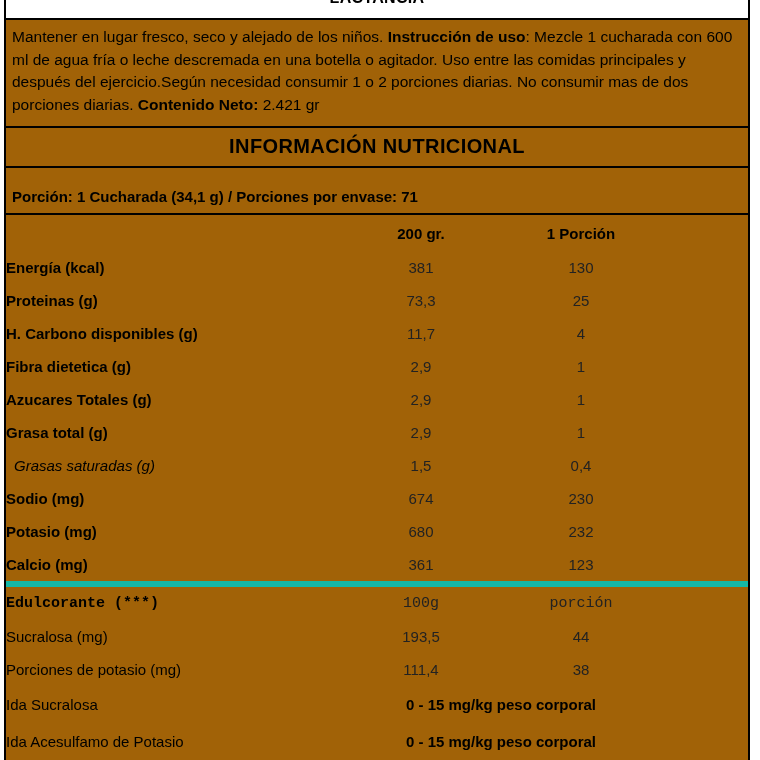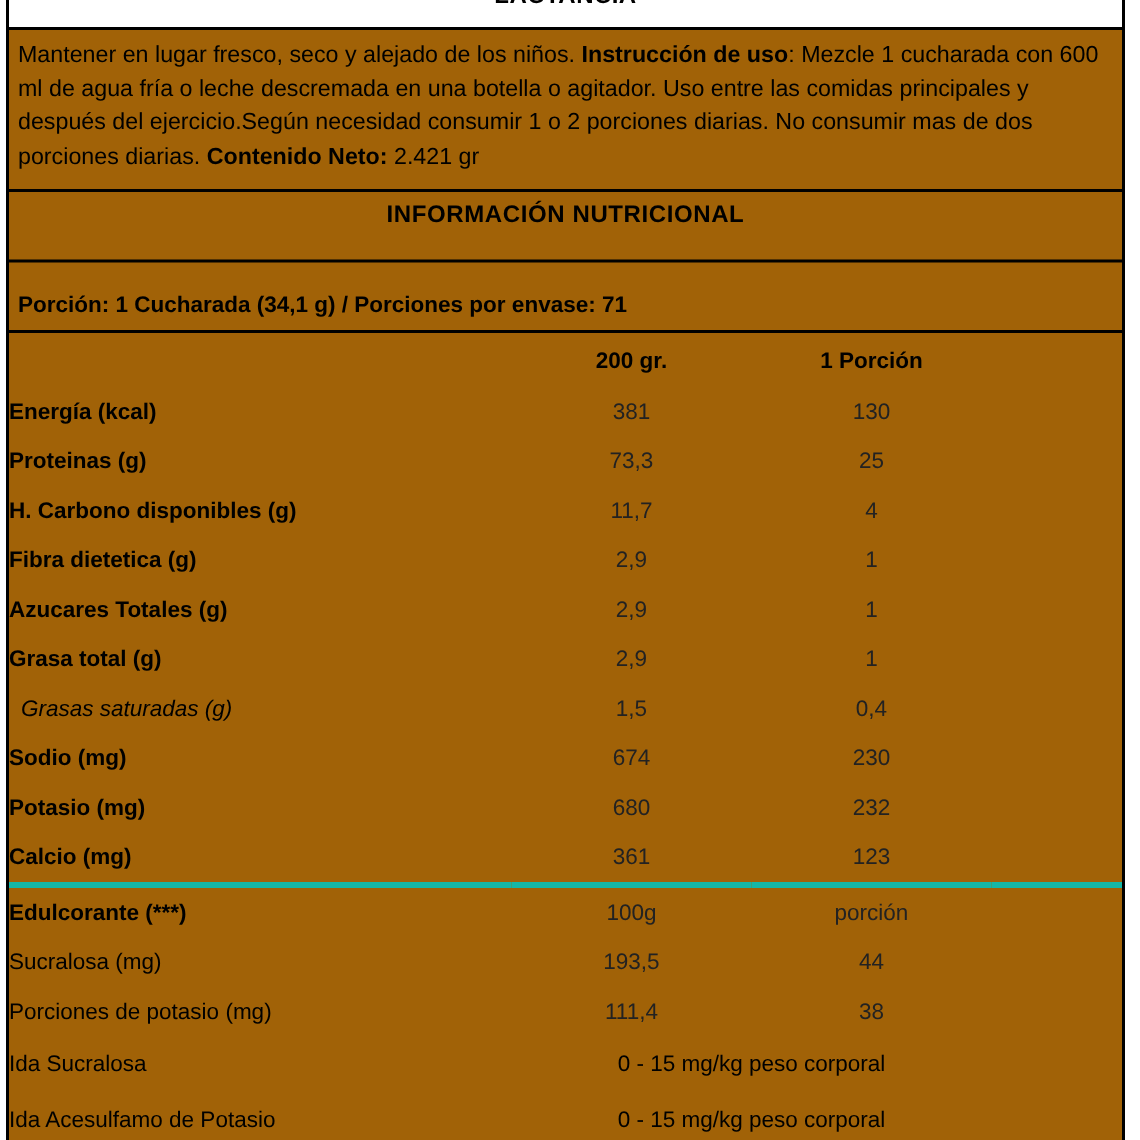--- a/index.html
+++ b/index.html
@@ -77,10 +77,10 @@
   
   .info-banner {
     text-align: center;
-    font-size: 16px;
+    font-size: 20px;
     font-weight: bold;
     letter-spacing: 0.4px;
-    padding: 7px 0 20px 0;
+    padding: 7px 0 8px 0;
     border-bottom: 2px solid #000;
   }
 

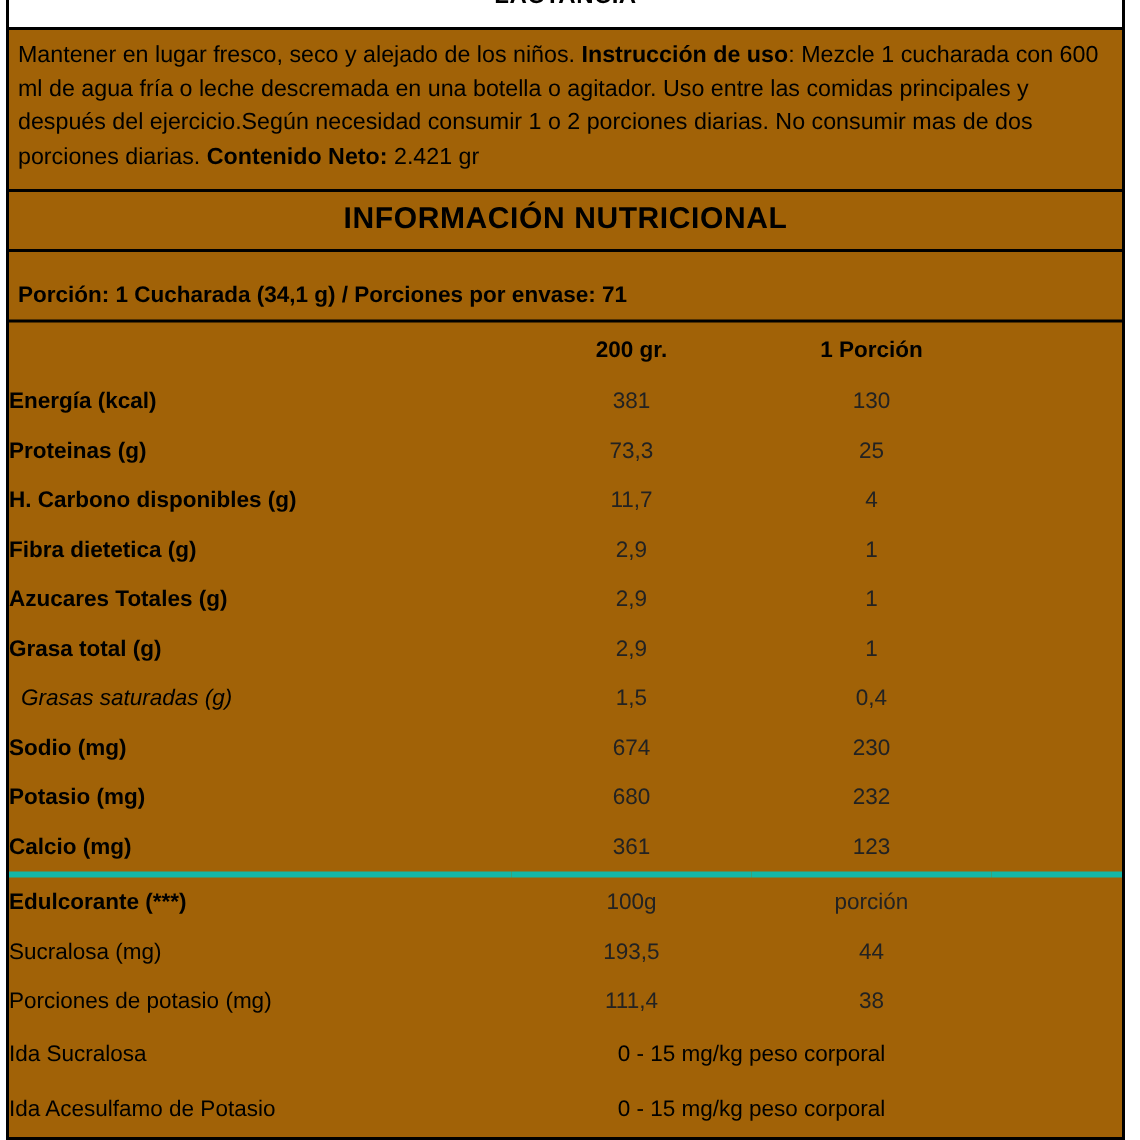--- a/index.html
+++ b/index.html
@@ -136,7 +136,7 @@
     font-weight: normal;
   }
   tr.head-row td { height: 36px; }
-  tr.thick-top td { border-top: 4px solid #14b8a6; }
+  tr.thick-top td { border-top: 6px solid #14b8a6; font-family: Liberation Mono, monospace; }
   tr.tall td { height: 37px; }
 
   .bottom-rule {

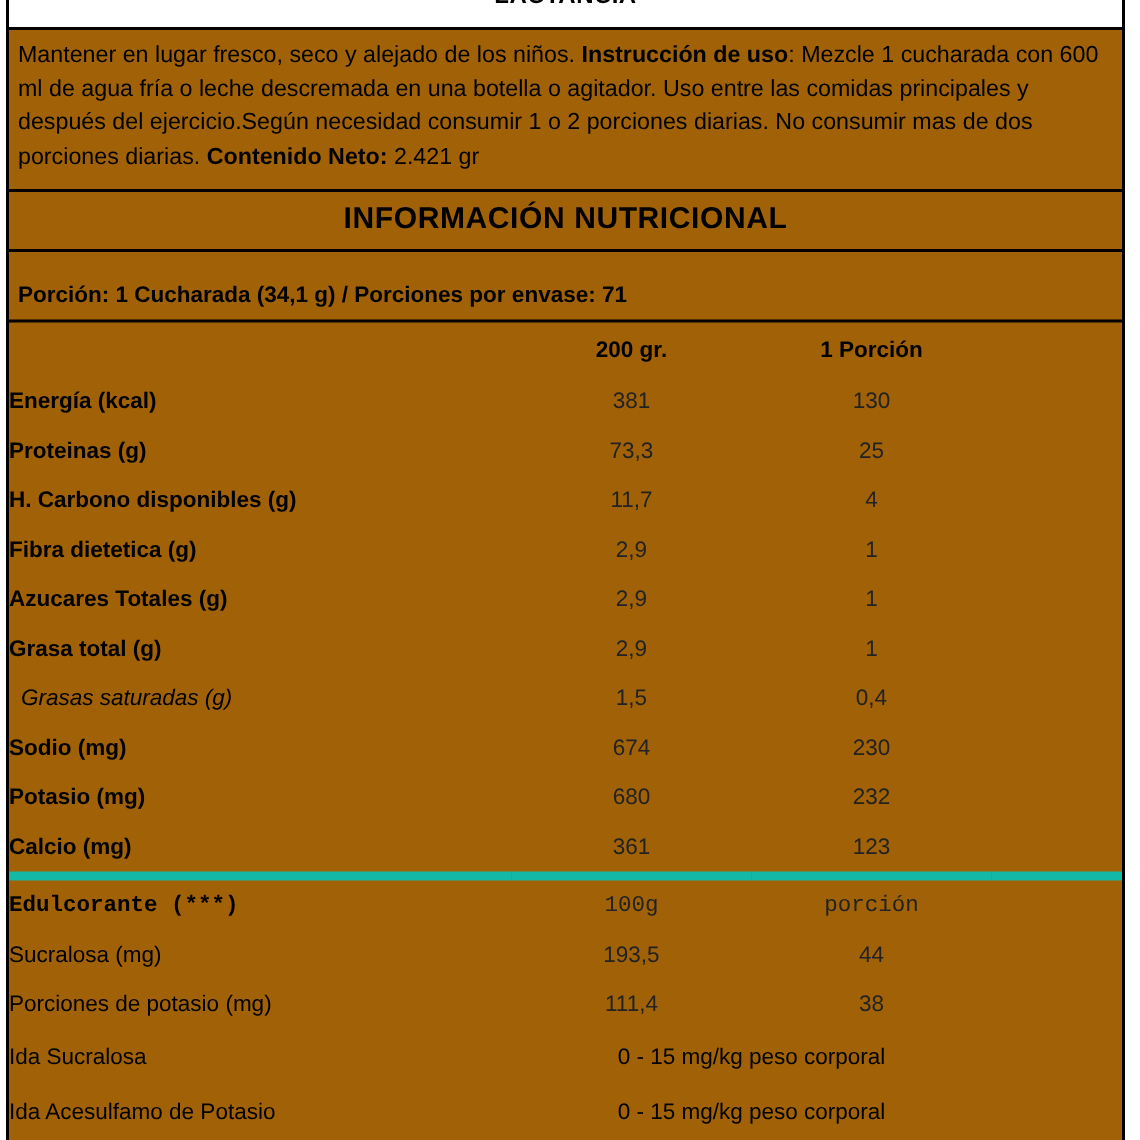--- a/index.html
+++ b/index.html
@@ -133,7 +133,7 @@
   }
   td.span2 {
     text-align: center;
-    font-weight: normal;
+    font-weight: bold;
   }
   tr.head-row td { height: 36px; }
   tr.thick-top td { border-top: 6px solid #14b8a6; font-family: Liberation Mono, monospace; }

